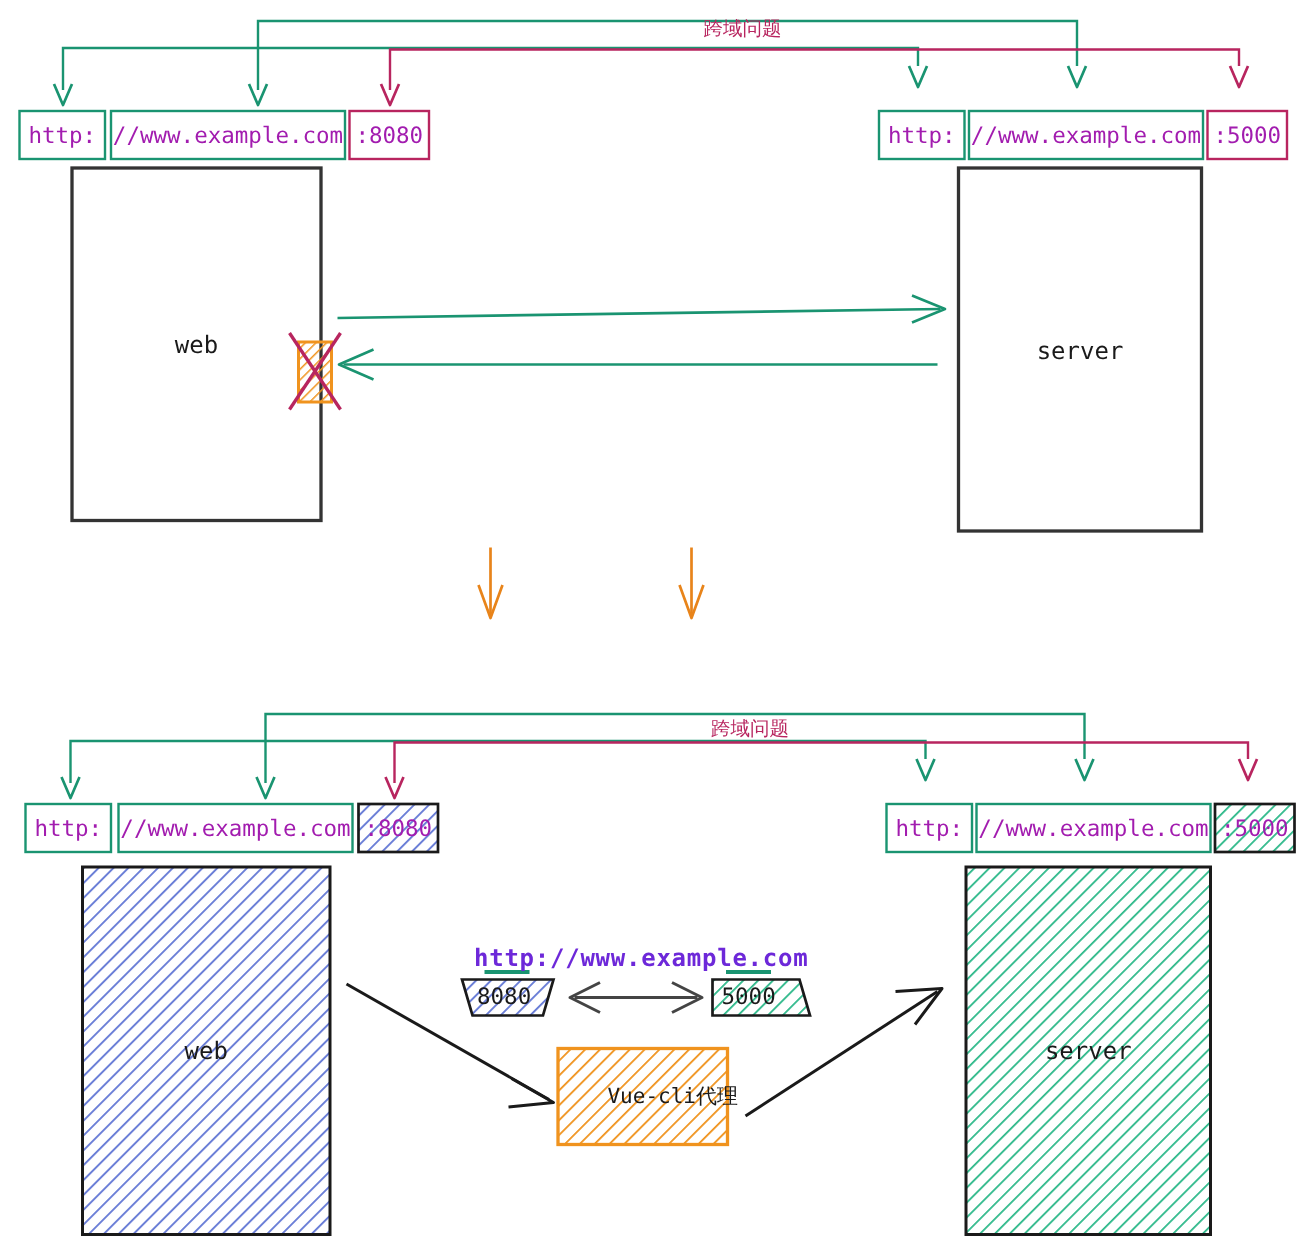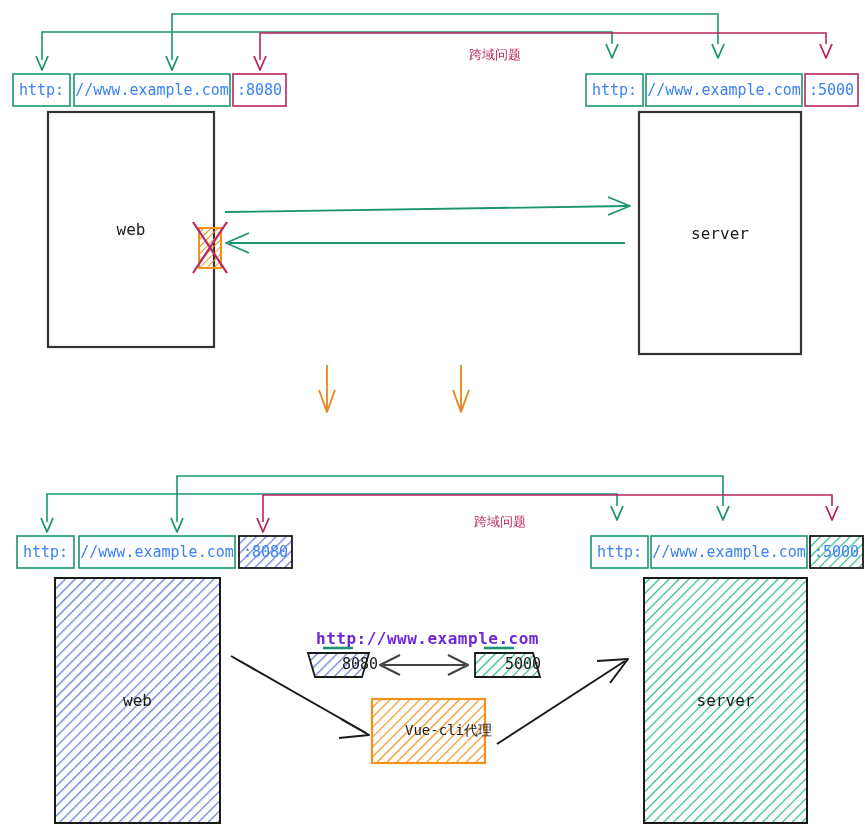--- a/index.html
+++ b/index.html
@@ -21,7 +21,7 @@
   }
   .cn-label{
     position:absolute;font-family:"DejaVu Sans","Liberation Sans",sans-serif;
-    font-size:13px;white-space:nowrap;margin-top:36px;
+    font-size:13px;white-space:nowrap;
   }
   .mono-orange{
     position:absolute;font-family:"DejaVu Sans Mono","Liberation Mono",monospace;

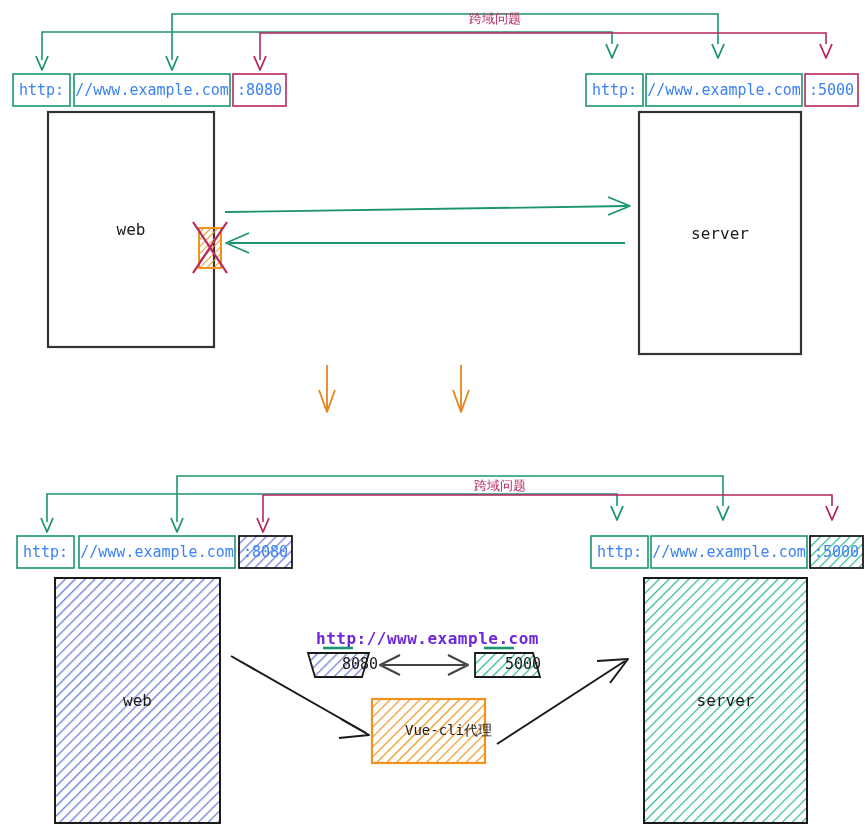--- a/index.html
+++ b/index.html
@@ -12,7 +12,7 @@
   .urlpart{
     position:absolute;display:flex;align-items:center;justify-content:center;
     font-family:"DejaVu Sans Mono","Liberation Mono",monospace;
-    font-size:15px;color:#3b82f6;box-sizing:border-box;
+    font-size:15px;color:#a21caf;box-sizing:border-box;
   }
   .boxlabel{
     position:absolute;display:flex;align-items:center;justify-content:center;

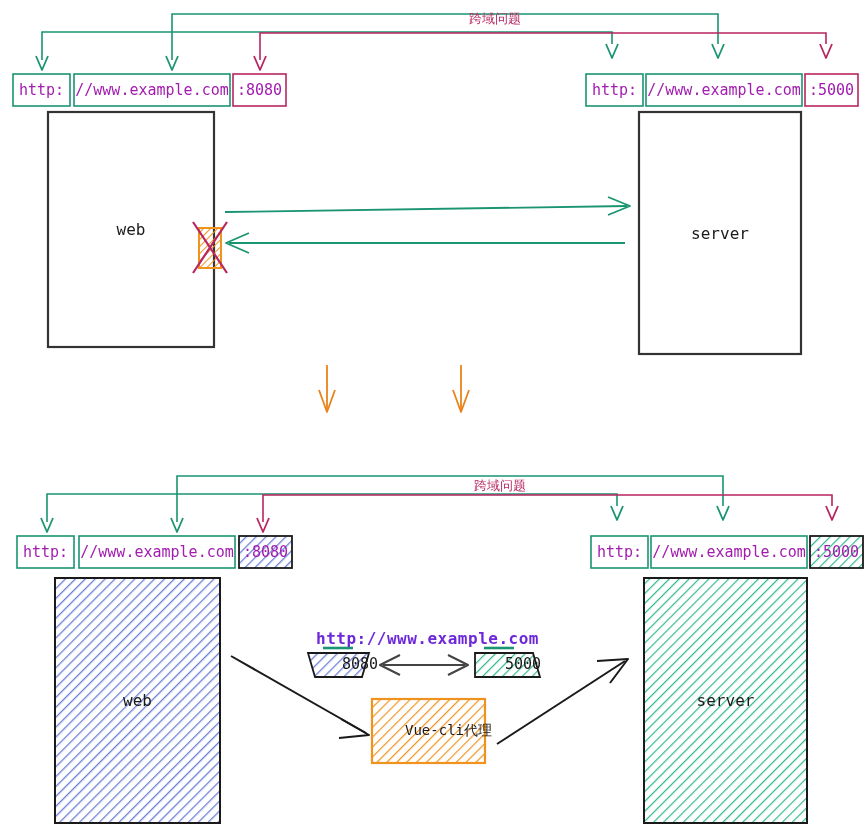--- a/index.html
+++ b/index.html
@@ -29,7 +29,7 @@
   }
   .port-txt{
     position:absolute;font-family:"DejaVu Sans Mono","Liberation Mono",monospace;
-    font-size:15px;color:#1a1a1a;white-space:nowrap;margin-left:24px;
+    font-size:15px;color:#1a1a1a;white-space:nowrap;
   }
 </style>
 </head>

